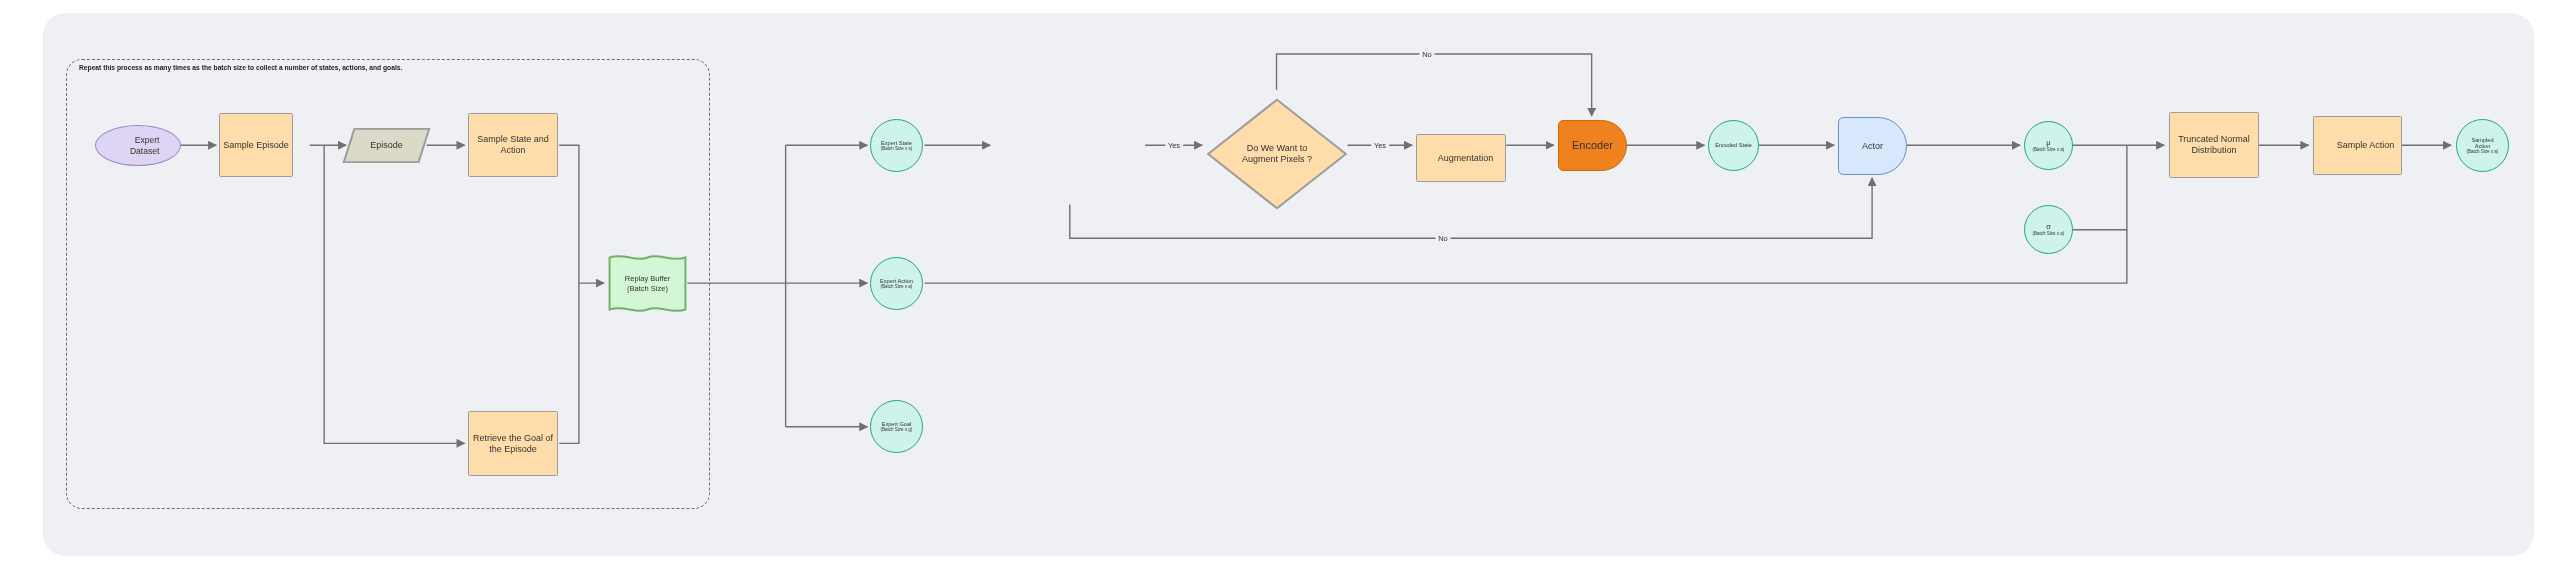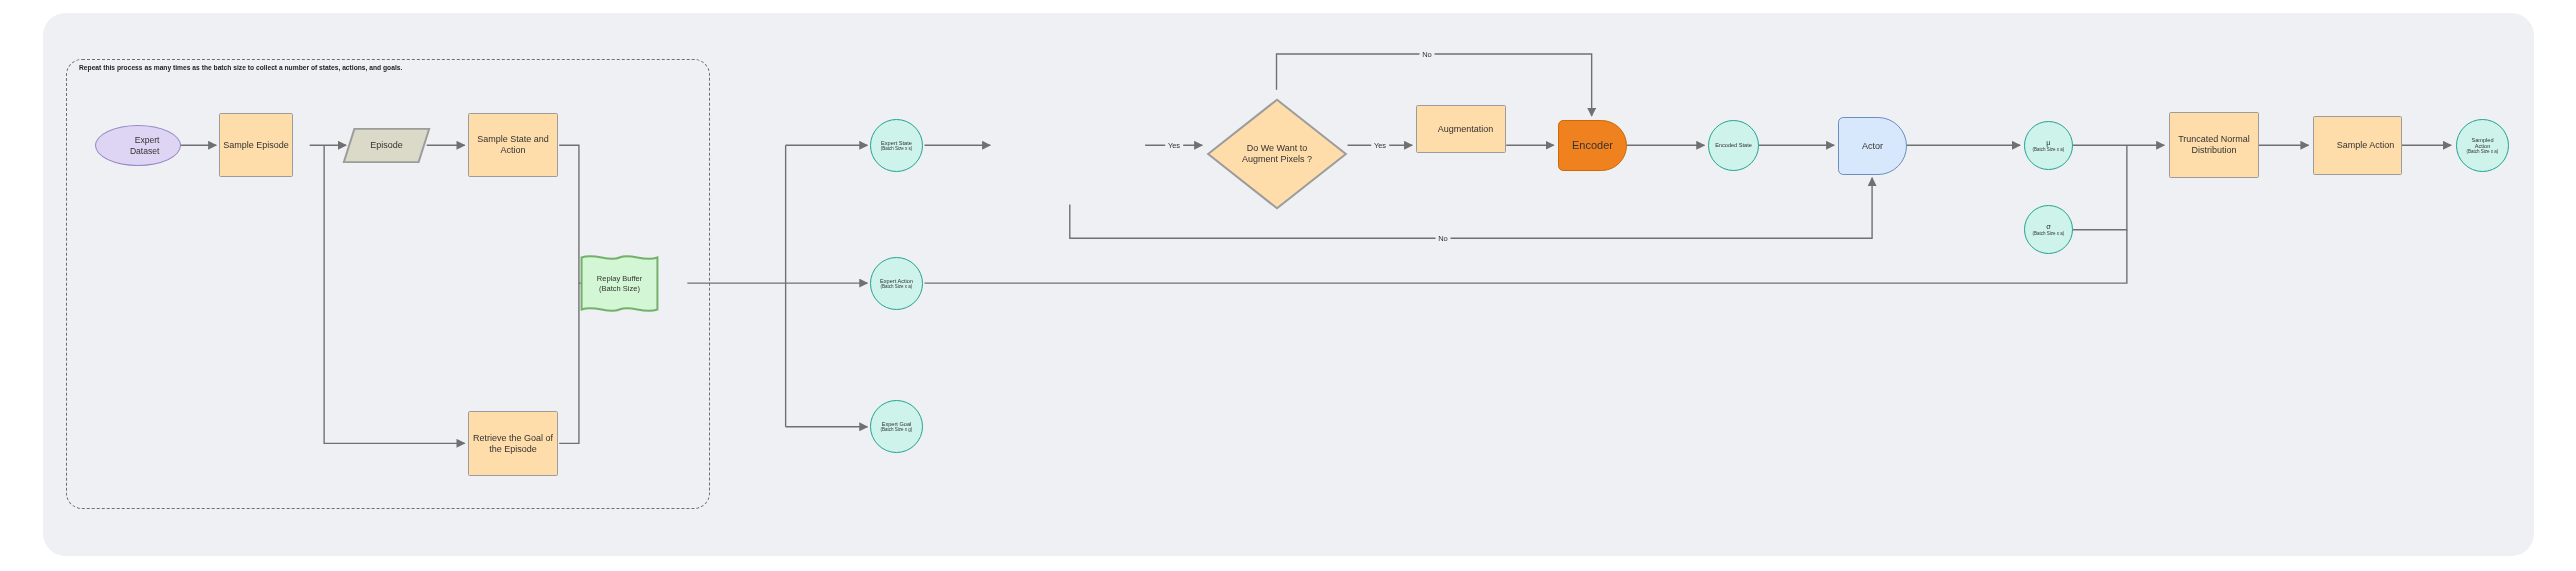--- a/index.html
+++ b/index.html
@@ -155,7 +155,7 @@
     <span class="lbl">Do We Want to Augment Pixels ?</span>
   </div>
 
-  <div class="node box" style="left:1416px; top:105px; width:90px; height:48px;padding-left:9px;">
+  <div class="node box" style="left:1416px; top:134px; width:90px; height:48px;padding-left:9px;">
     <span class="lbl">Augmentation</span>
   </div>
 

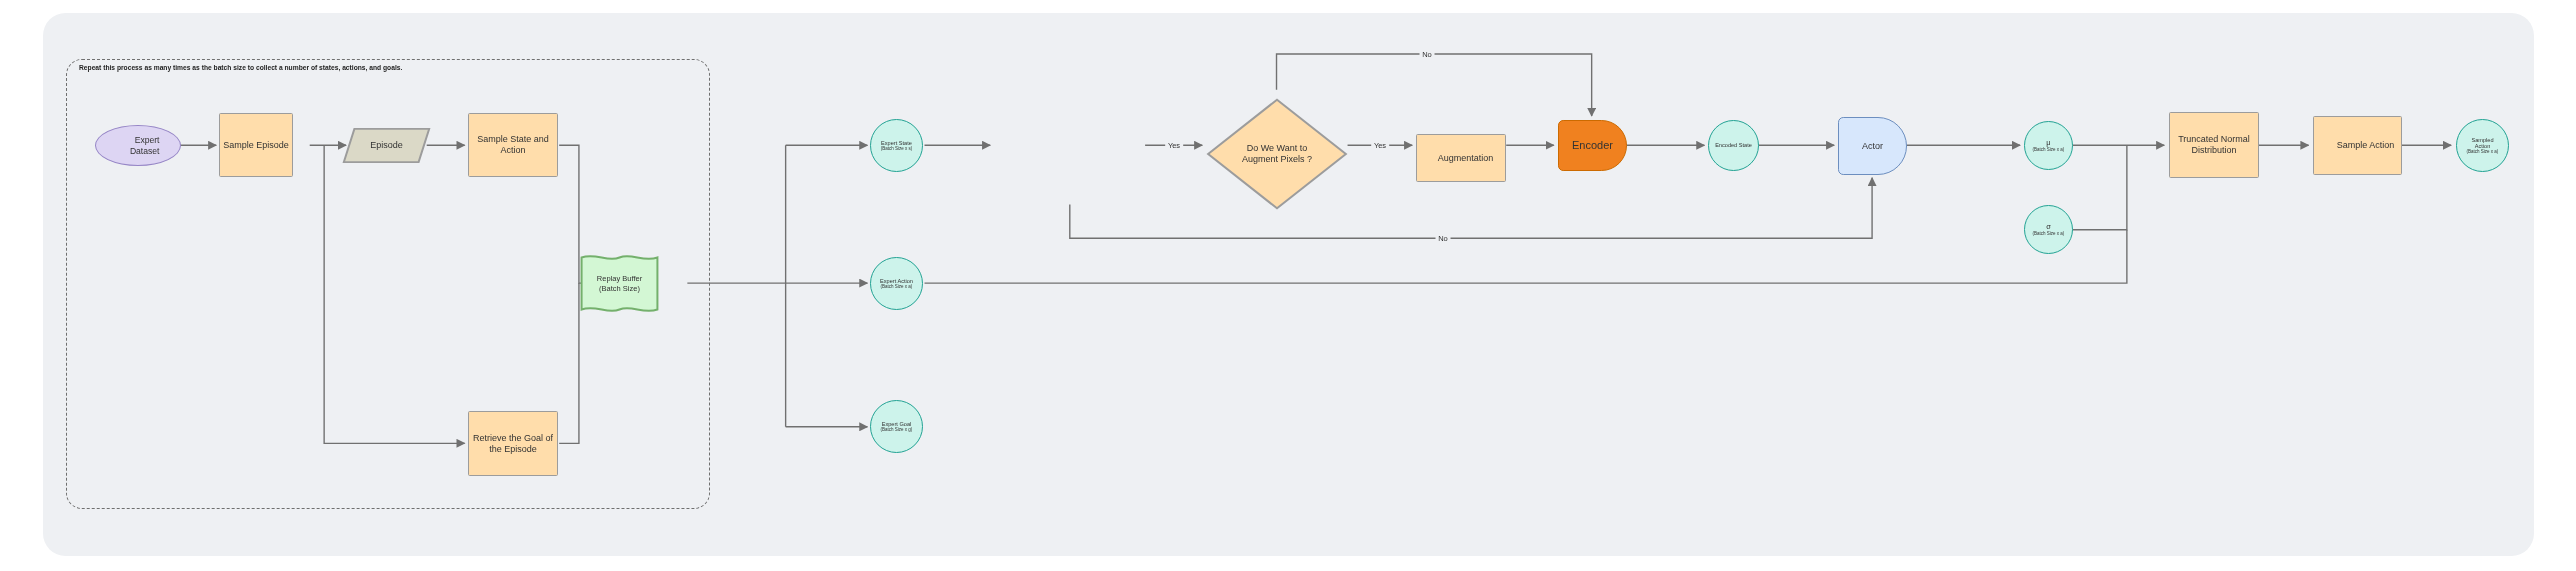--- a/index.html
+++ b/index.html
@@ -119,7 +119,7 @@
     <span class="lbl">Retrieve the Goal of the Episode</span>
   </div>
 
-  <div class="node tape" style="left:580px; top:251px; width:79px; height:65px;">
+  <div class="node tape" style="left:608px; top:251px; width:79px; height:65px;">
     <svg class="shape" viewBox="0 0 100 100" preserveAspectRatio="none">
       <path d="M 2,10 C 20,2 35,18 50,10 C 65,2 80,18 98,10 L 98,90 C 80,98 65,82 50,90 C 35,98 20,82 2,90 Z"></path>
     </svg>

